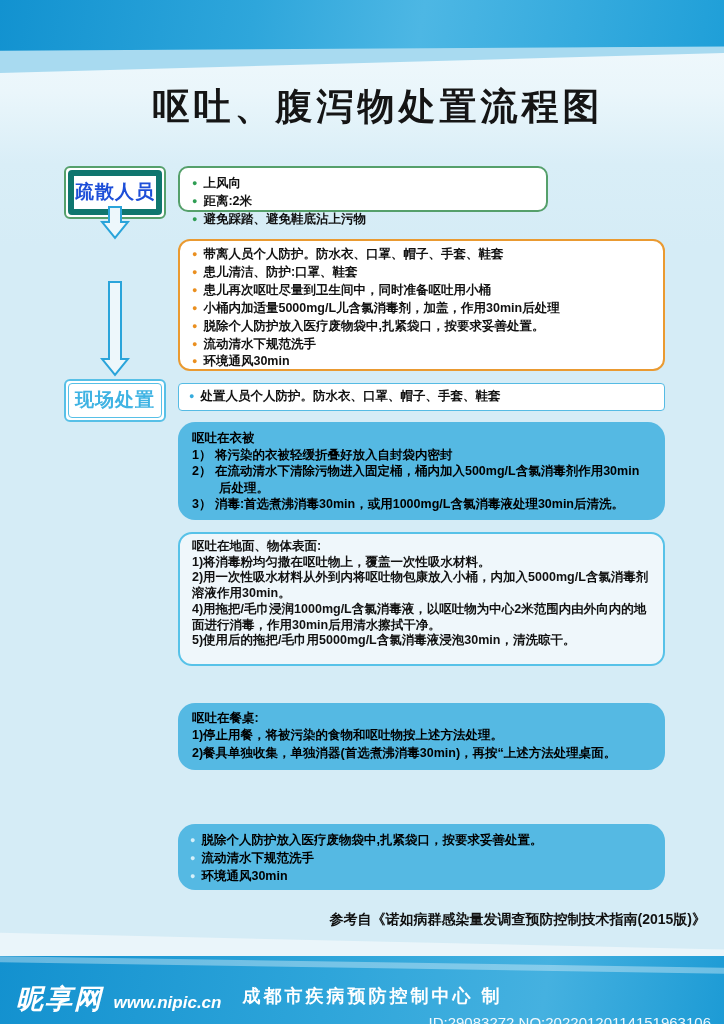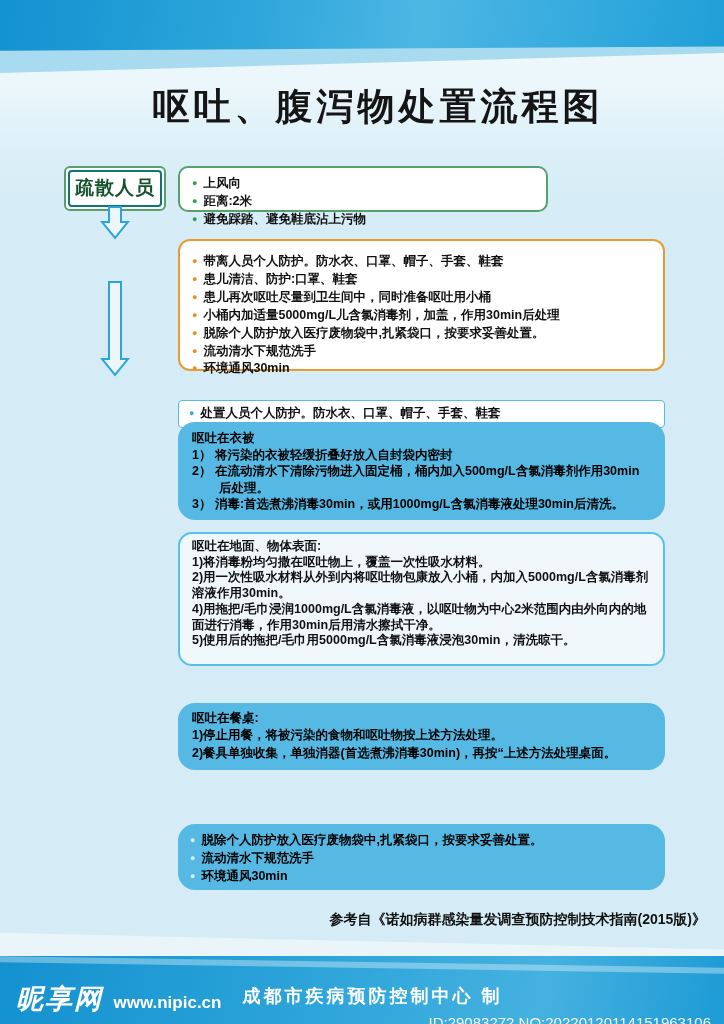--- a/index.html
+++ b/index.html
@@ -21,7 +21,7 @@
   .step-in{border-radius:4px;text-align:center;font-size:19px;font-weight:bold;
     padding:3px 0 4px 0;letter-spacing:1px;}
   .step-green{border:2px solid #55a06b;}
-  .step-green .step-in{border:2px solid #0f766e;color:#14532d;}
+  .step-green .step-in{border:6px solid #0f766e;color:#1d4ed8;}
   .step-orange{border:2px solid #e8962c;}
   .step-orange .step-in{border:1px solid #e8962c;color:#e8941f;}
   .step-blue{border:2px solid #57c0e7;}

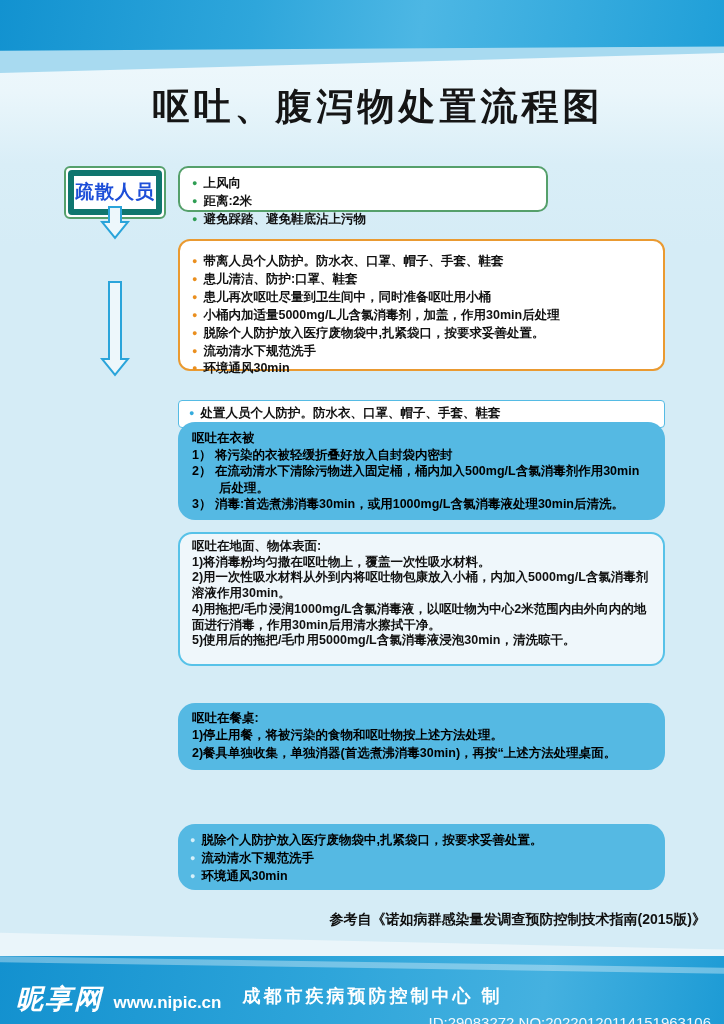--- a/index.html
+++ b/index.html
@@ -46,7 +46,7 @@
   .b-pale .li::before{color:#d6f0fa;}
   .hang .li{padding-left:2.15em;text-indent:-2.15em;}
   #box-evacuate{top:166px;height:46px;width:370px;border-color:#55a06b;padding:7px 12px;}
-  #box-remove{top:239px;height:132px;border-color:#ea9a31;border-radius:12px;padding:12px 12px;line-height:16.9px;}
+  #box-remove{top:239px;height:132px;border-color:#ea9a31;border-radius:12px;padding:5px 12px;line-height:16.9px;}
   #box-ppe{top:400px;height:28px;border-color:#55bbe4;border-width:1.5px;border-radius:4px;padding:4px 10px;}
   #box-clothes{top:422px;height:98px;padding:8px 14px;line-height:16.5px;}
   #box-ground{top:532px;height:134px;background:#eff7fb;border:2px solid #57c2e8;border-radius:14px;

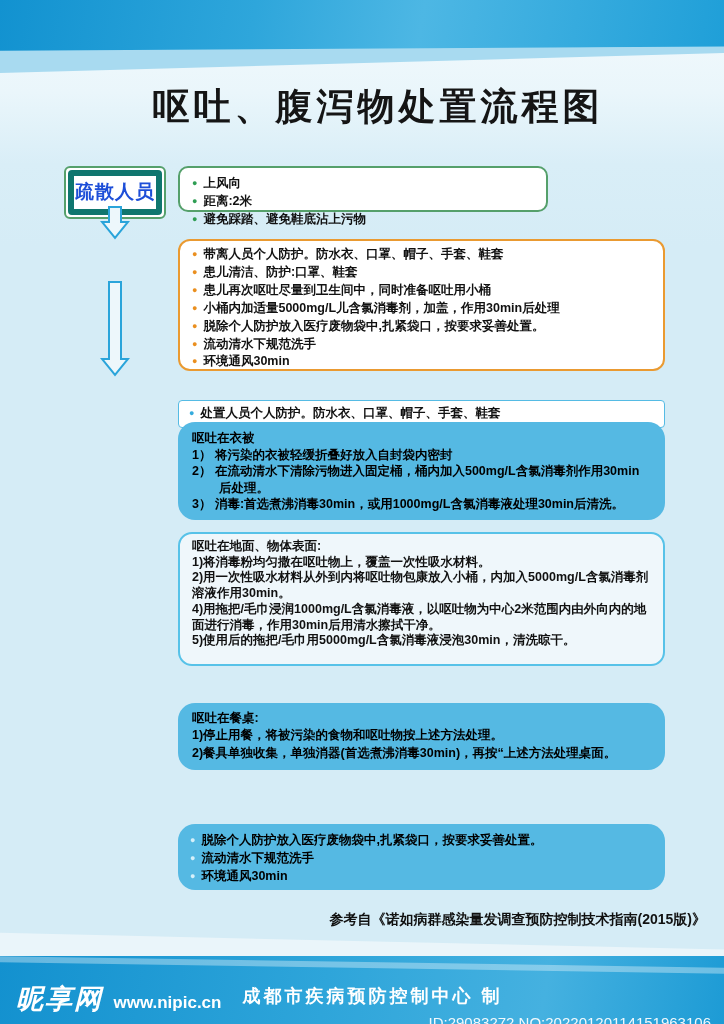--- a/index.html
+++ b/index.html
@@ -93,6 +93,9 @@
       <path d="M9,1 L21,1 L21,78 L28,78 L15,94 L2,78 L9,78 Z" fill="#edf7fb" stroke="#2aa4da" stroke-width="2"></path>
     </svg>
   </div>
+  <div class="step step-blue" id="step3">
+    <div class="step-in">现场处置</div>
+  </div>
 
   <div class="cbox white-box bullets b-green" id="box-evacuate">
       <div class="li">上风向</div>

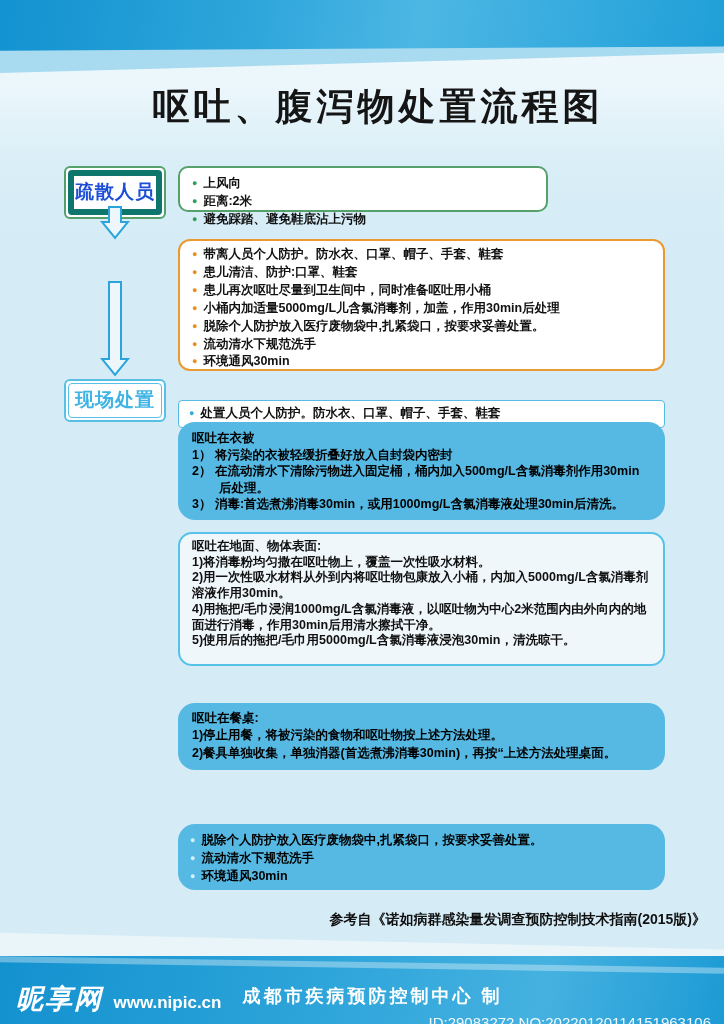--- a/index.html
+++ b/index.html
@@ -47,7 +47,7 @@
   .hang .li{padding-left:2.15em;text-indent:-2.15em;}
   #box-evacuate{top:166px;height:46px;width:370px;border-color:#55a06b;padding:7px 12px;}
   #box-remove{top:239px;height:132px;border-color:#ea9a31;border-radius:12px;padding:5px 12px;line-height:16.9px;}
-  #box-ppe{top:400px;height:28px;border-color:#55bbe4;border-width:1.5px;border-radius:4px;padding:4px 10px;}
+  #box-ppe{top:383px;height:28px;border-color:#55bbe4;border-width:1.5px;border-radius:4px;padding:4px 10px;}
   #box-clothes{top:422px;height:98px;padding:8px 14px;line-height:16.5px;}
   #box-ground{top:532px;height:134px;background:#eff7fb;border:2px solid #57c2e8;border-radius:14px;
     padding:5px 12px;line-height:15.7px;}

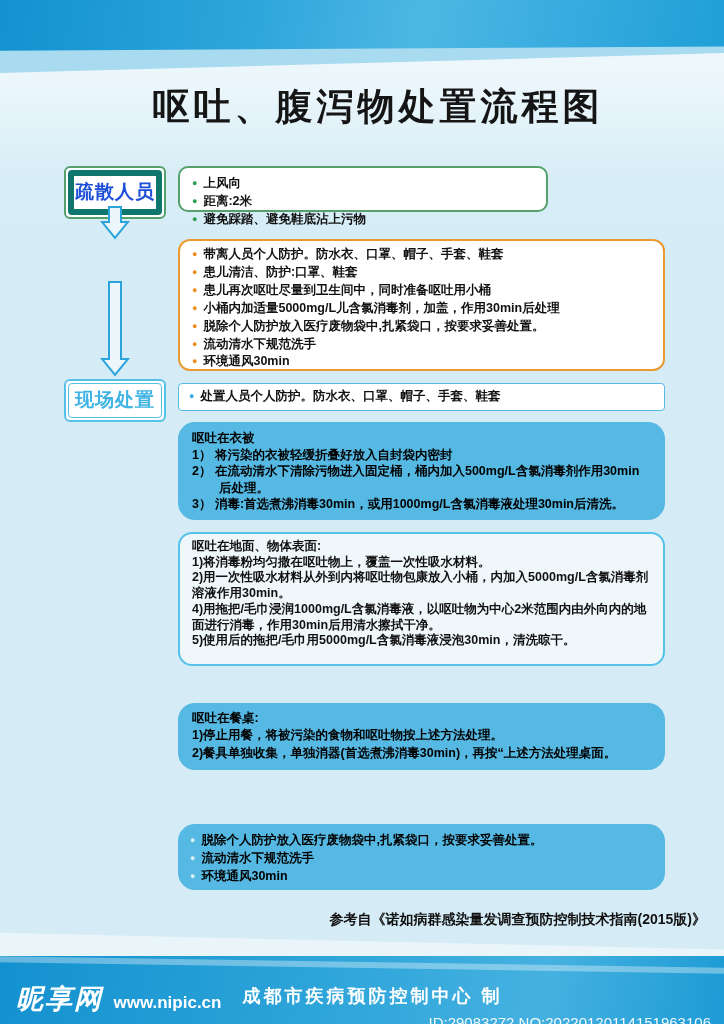--- a/index.html
+++ b/index.html
@@ -68,7 +68,7 @@
   .footer-id{position:absolute;right:13px;top:58px;font-size:15px;color:rgba(255,255,255,0.93);white-space:nowrap;text-align:right;}
   .wm{position:absolute;left:16px;top:25px;white-space:nowrap;}
   .wm-name{font-size:27px;font-weight:bold;font-style:italic;color:#fff;letter-spacing:2px;}
-  .wm-url{font-size:17px;font-weight:bold;color:#fff;margin-left:6px;margin-top:8px;}
+  .wm-url{font-size:17px;font-weight:bold;font-style:italic;color:#fff;margin-left:6px;margin-top:8px;}
 </style>
 </head>
 <body>

